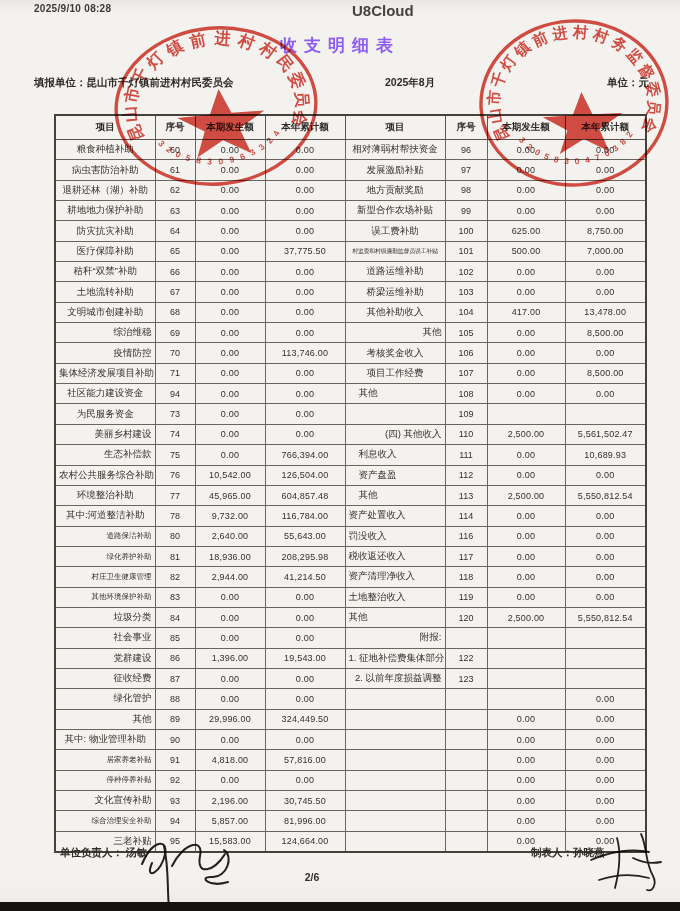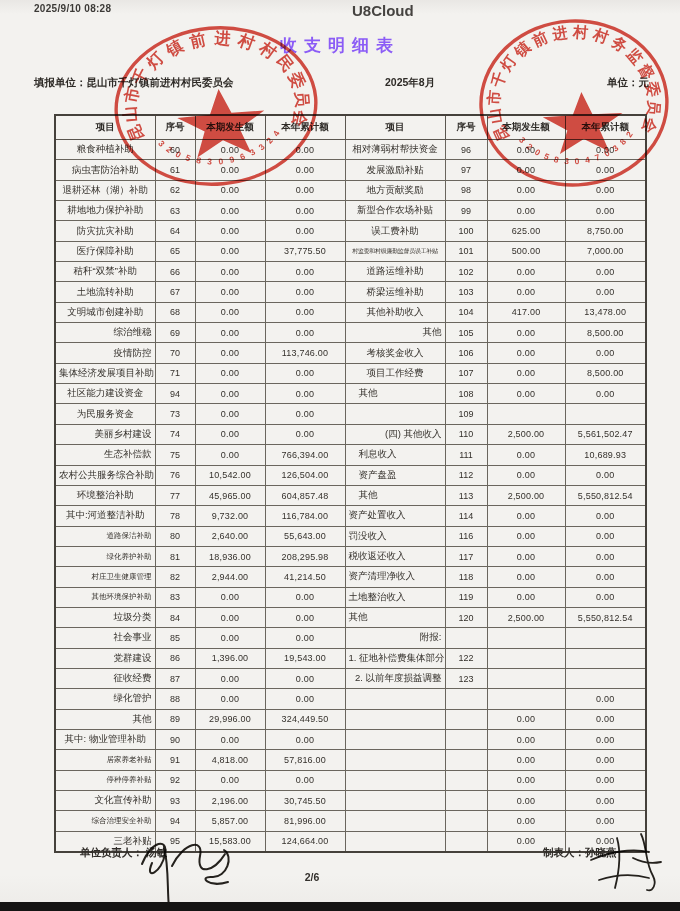--- a/index.html
+++ b/index.html
@@ -48,7 +48,7 @@
   .sig{mix-blend-mode:multiply;}
   
   .footer-line{top:846px;font-size:10.5px;font-weight:bold;color:#2e2b27;}
-  .resp{left:60px;margin-left:20px;}
+  .resp{left:60px;}
   .prep{left:496px;padding-left:47px;}
   .page-num{left:0;top:871px;width:624px;text-align:center;font-size:10.5px;font-weight:bold;color:#33302c;}
   .scan-bar{left:0;top:902px;width:680px;height:9px;background:#151413;}

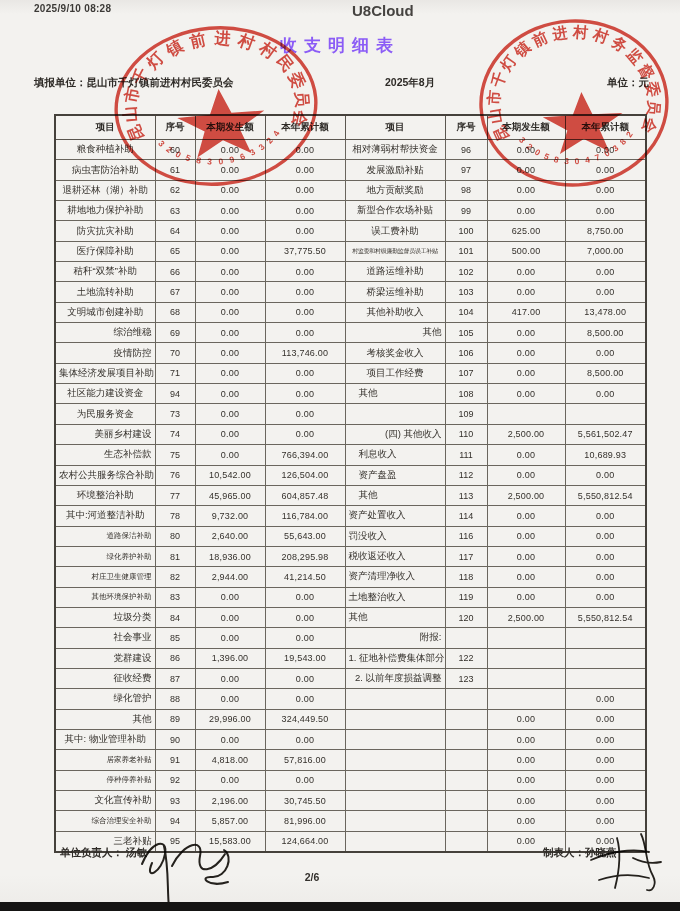--- a/index.html
+++ b/index.html
@@ -49,7 +49,7 @@
   
   .footer-line{top:846px;font-size:10.5px;font-weight:bold;color:#2e2b27;}
   .resp{left:60px;}
-  .prep{left:496px;padding-left:47px;}
+  .prep{left:484px;padding-left:47px;}
   .page-num{left:0;top:871px;width:624px;text-align:center;font-size:10.5px;font-weight:bold;color:#33302c;}
   .scan-bar{left:0;top:902px;width:680px;height:9px;background:#151413;}
 </style>

